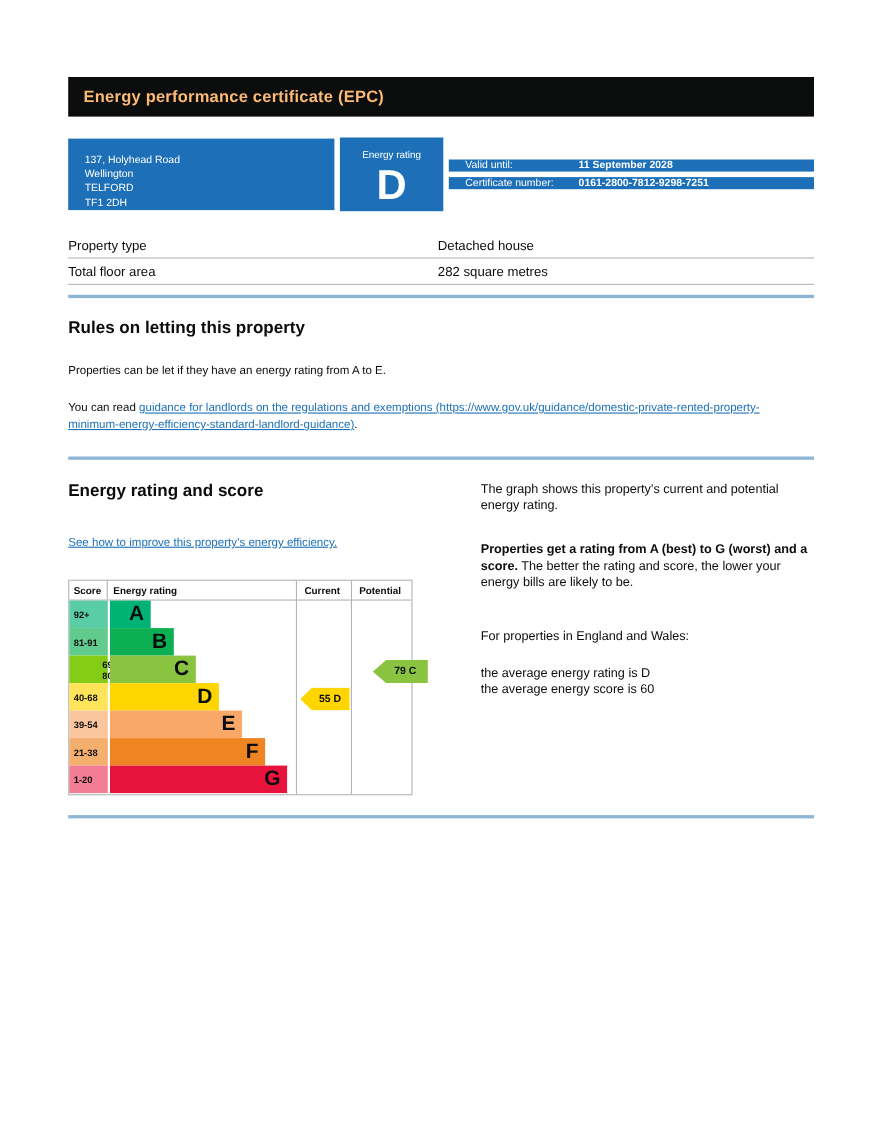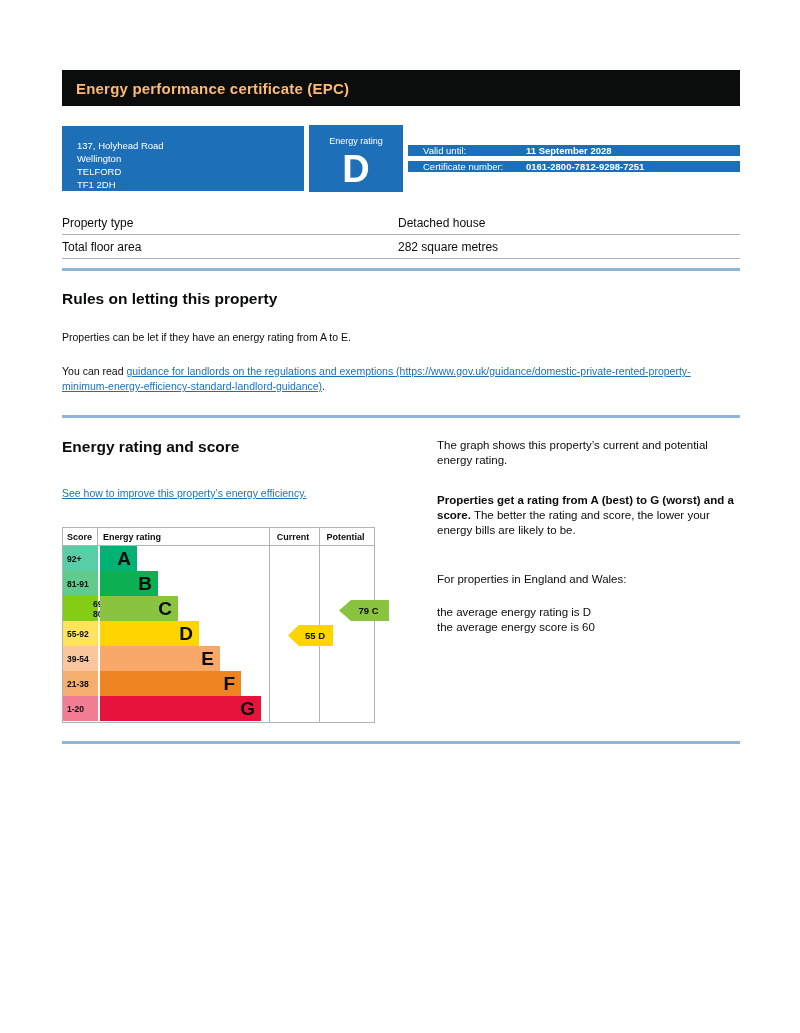--- a/index.html
+++ b/index.html
@@ -152,7 +152,7 @@
               <div class="band-bar" style="background: rgb(138, 195, 63); width: 78px;">C</div>
             </div>
             <div class="band-row">
-              <div class="score-cell" style="background: rgb(255, 228, 89);">55-92</div>
+              <div class="score-cell" style="background: rgb(255, 228, 89);">40-68</div>
               <div class="band-bar" style="background: rgb(255, 213, 0); width: 99px;">D</div>
             </div>
             <div class="band-row">

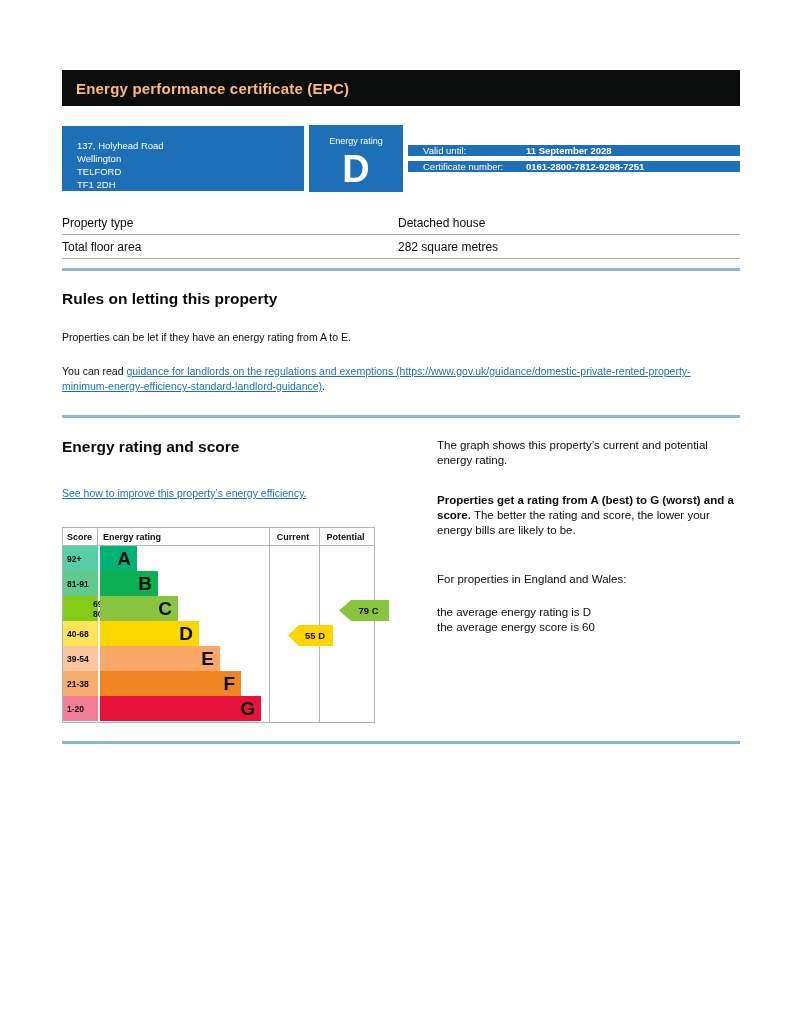--- a/index.html
+++ b/index.html
@@ -70,7 +70,7 @@
   .rating-arrow { position:absolute; height:21px; display:flex; align-items:center;
     justify-content:center; padding-left:9px; font-size:9.5px; font-weight:bold;
     clip-path:polygon(0% 50%, 24% 0%, 100% 0%, 100% 100%, 24% 100%); }
-  .arrow-current { left:225px; width:45px; }
+  .arrow-current { left:210px; width:45px; }
   .arrow-potential { left:276px; width:50px; }
 
   .divider-3 { margin-top:18px; }

